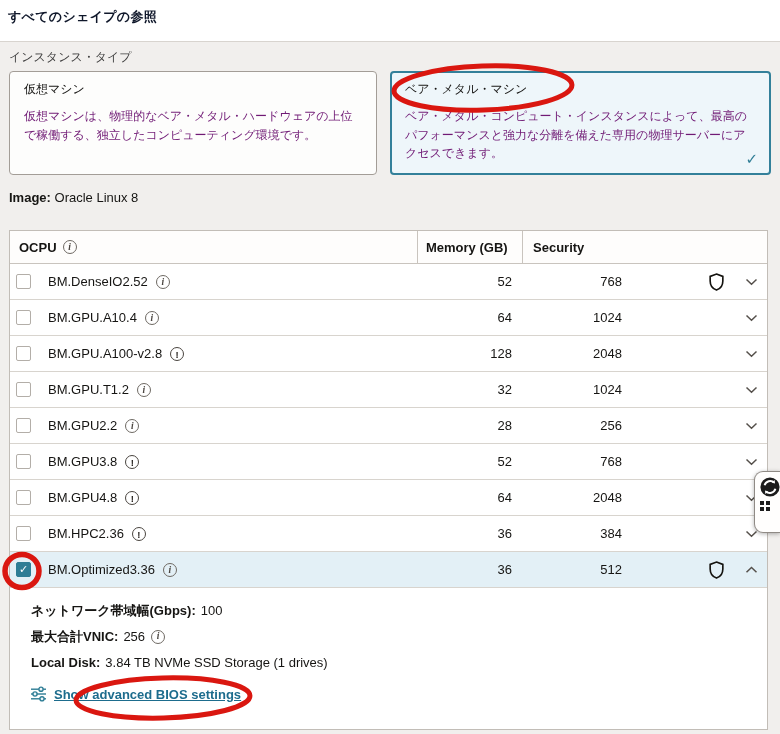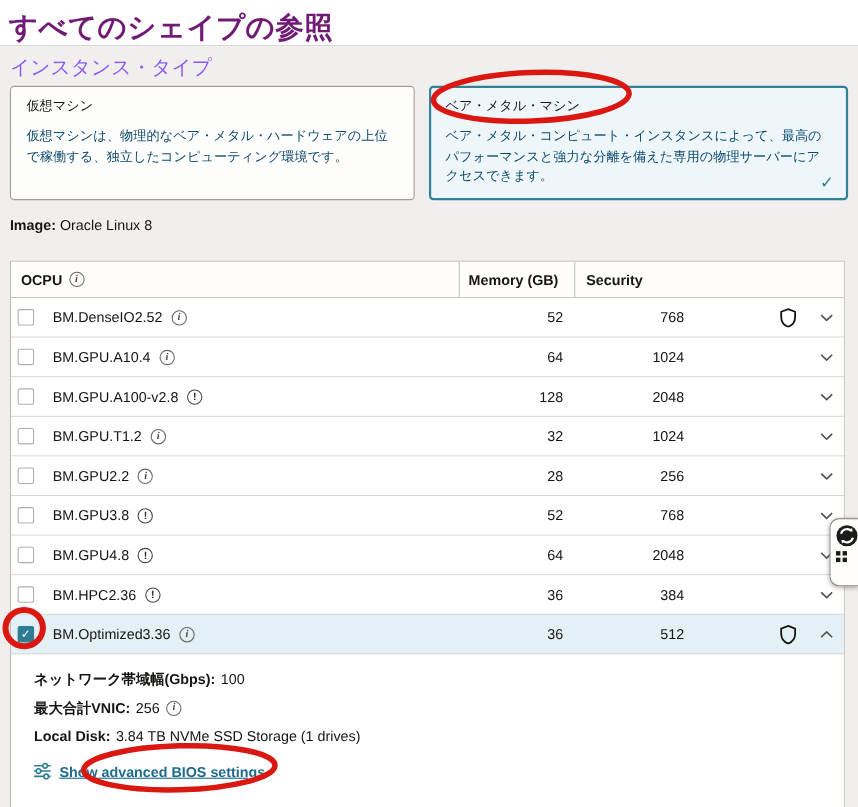--- a/index.html
+++ b/index.html
@@ -12,7 +12,7 @@
   }
   
   .titlebar { height:42px; border-bottom:1px solid #d8d4cf; padding:8px 0 0 8px; background:#fff; }
-  .page-title { margin:0; font-size:26px; font-weight:600; color:#701a75; letter-spacing:.3px; }
+  .page-title { margin:0; font-size:13px; font-weight:600; color:#0f172a; letter-spacing:.3px; }
 
   
   .section { background:#f1efed; height:692px; padding:7px 0 0 9px; }

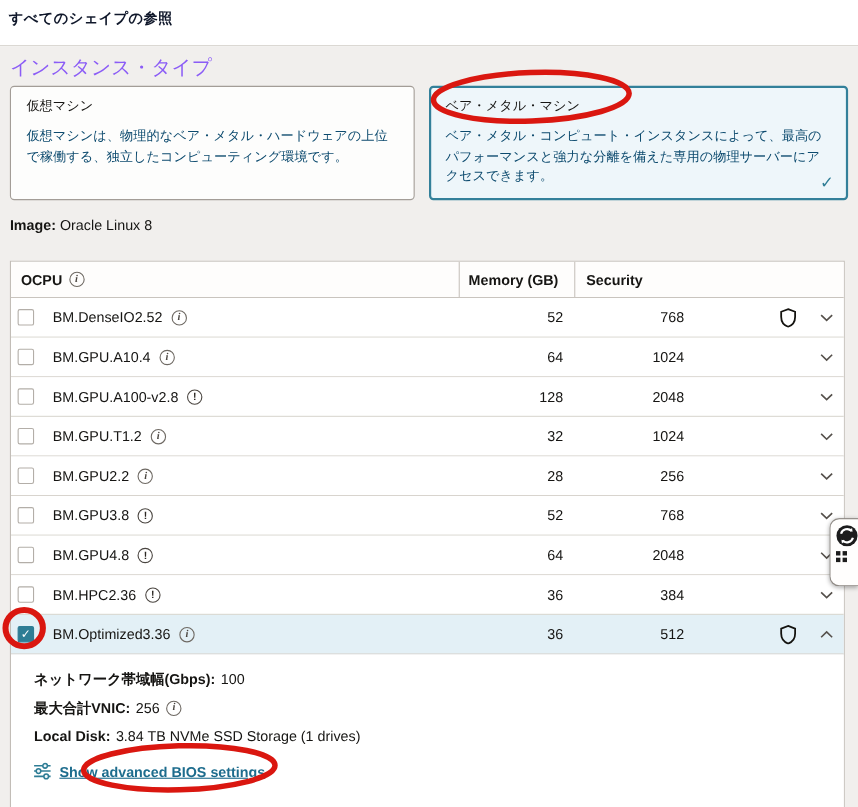--- a/index.html
+++ b/index.html
@@ -16,7 +16,7 @@
 
   
   .section { background:#f1efed; height:692px; padding:7px 0 0 9px; }
-  .sec-label { font-size:18px; color:#8b5cf6; margin-bottom:5px; }
+  .sec-label { font-size:12px; color:#404040; margin-bottom:5px; }
 
   
   .cards { display:flex; gap:13px; }

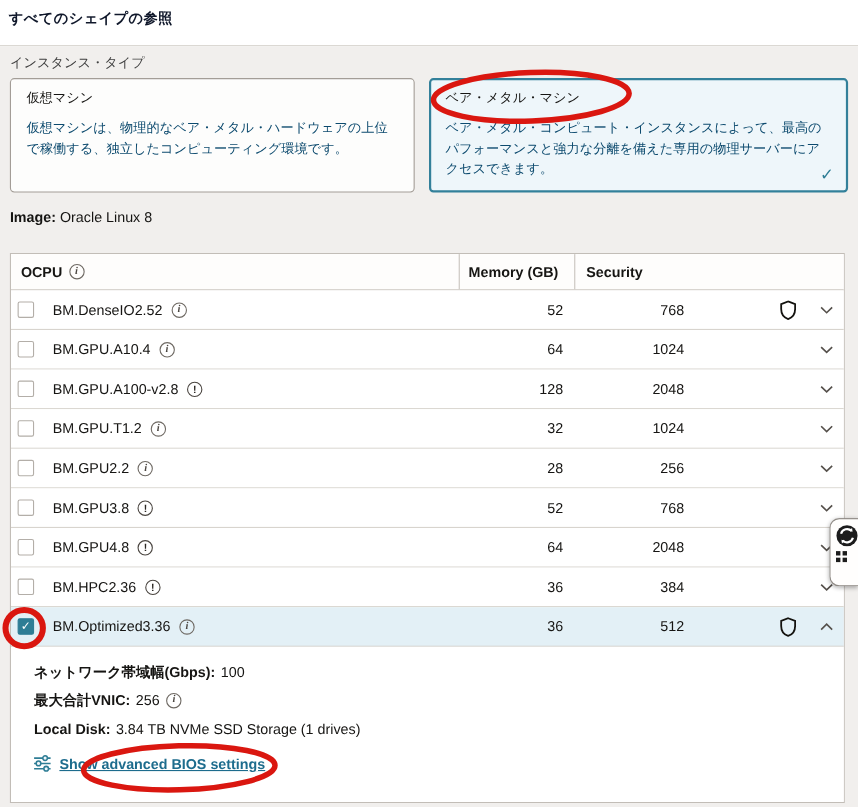--- a/index.html
+++ b/index.html
@@ -24,7 +24,7 @@
   .card.vm { width:368px; }
   .card.bm { width:381px; background:#eef6fa; border:2px solid #33809a; position:relative; padding:8px 13px; }
   .card-title { font-size:12px; font-weight:400; color:#161513; margin:0 0 9px; }
-  .card-desc  { font-size:12px; color:#0c4a6e; line-height:1.55; margin:0; }
+  .card-desc  { font-size:12px; color:#701a75; line-height:1.55; margin:0; }
   .card-check { position:absolute; right:11px; bottom:5px; color:#2e7d95; font-size:15px; font-weight:700; }
 
   

